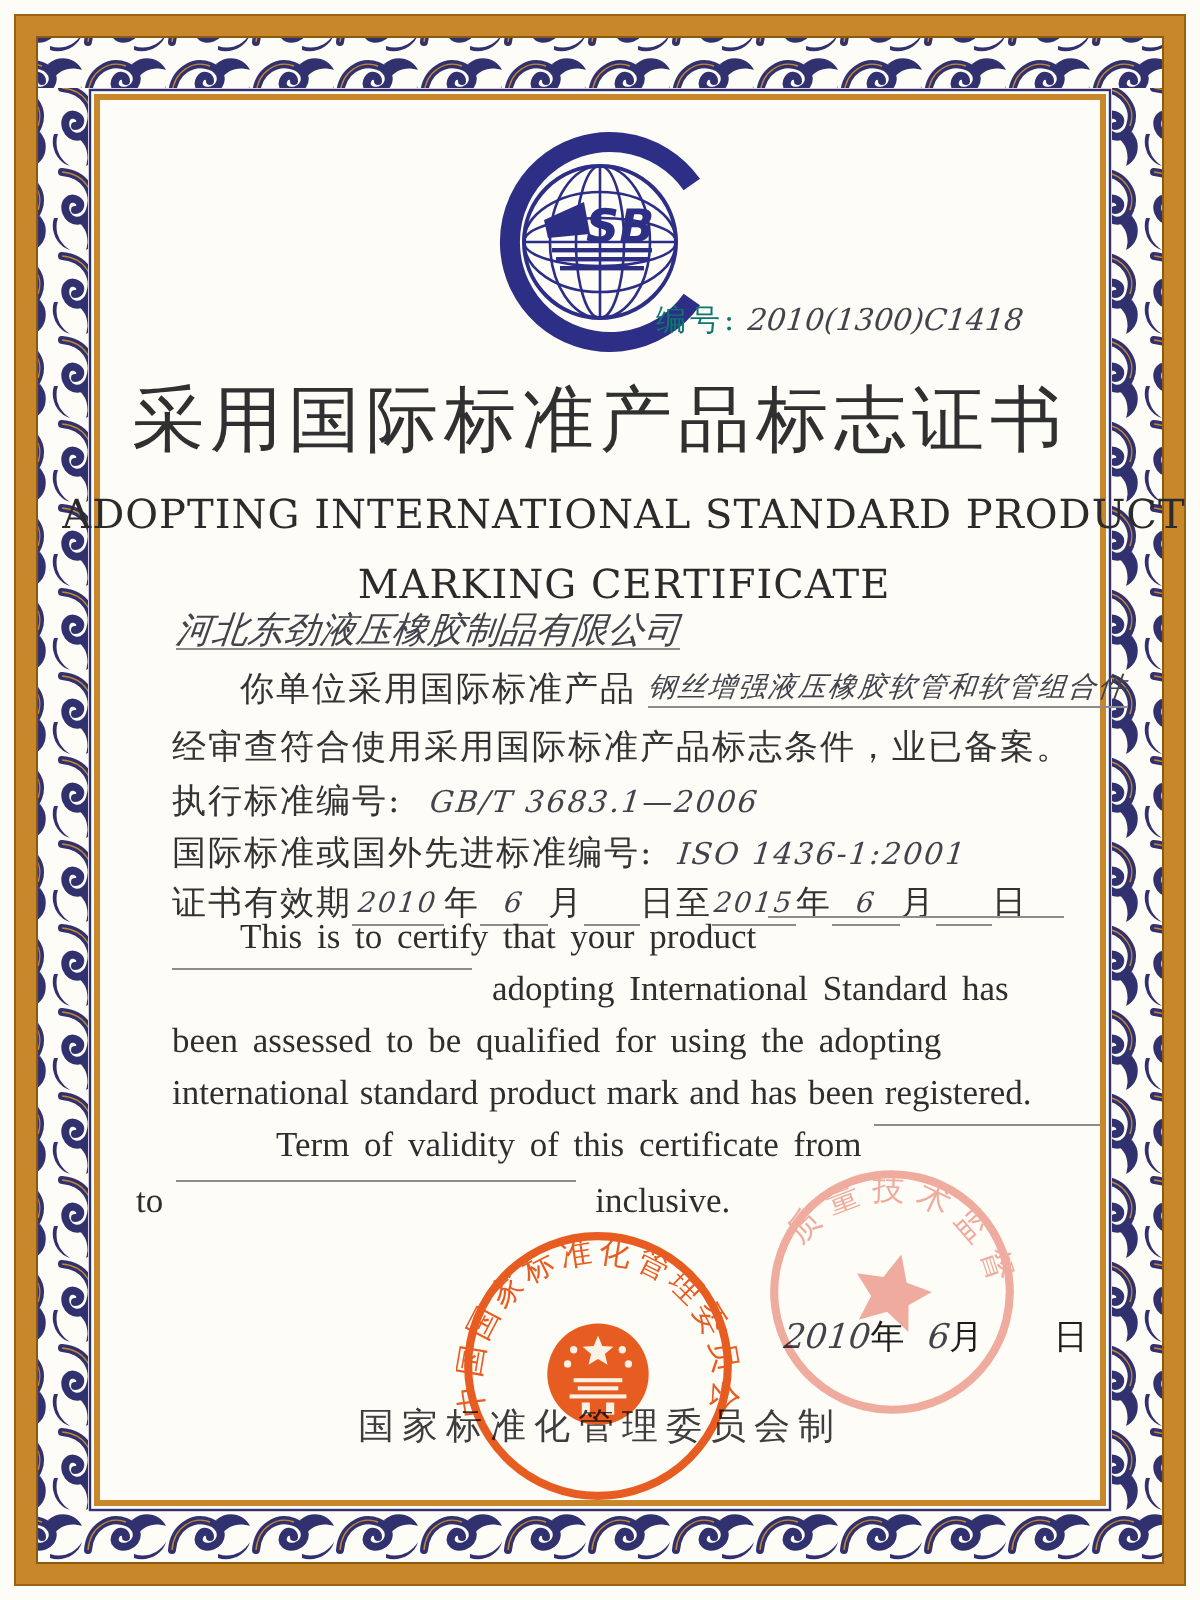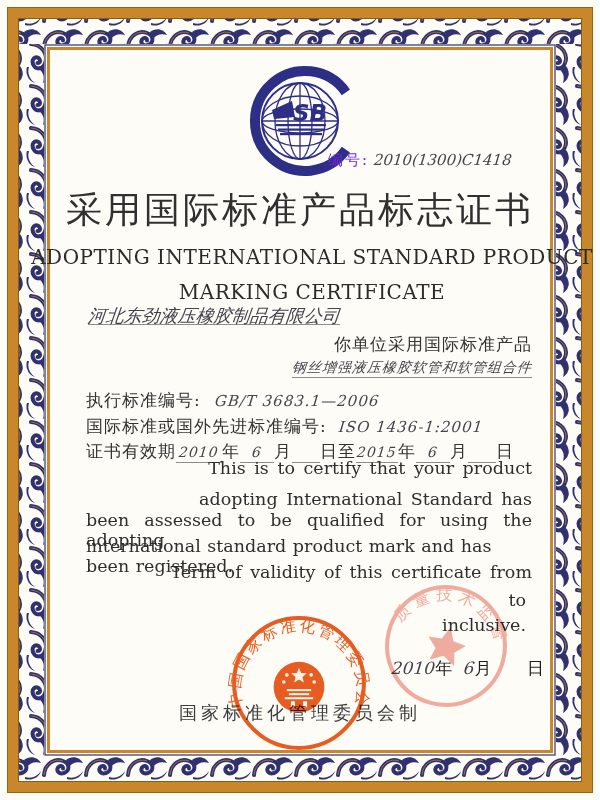--- a/index.html
+++ b/index.html
@@ -90,7 +90,7 @@
   </svg>
 
   <div class="abs" style="left:328px;top:151px;font-size:15px;white-space:nowrap">
-    <span style="letter-spacing:2px;color:#6d28d9">编号:</span>
+    <span style="letter-spacing:2px;color:#0f766e">编号:</span>
     <span class="hand">2010(1300)C1418</span>
   </div>
 

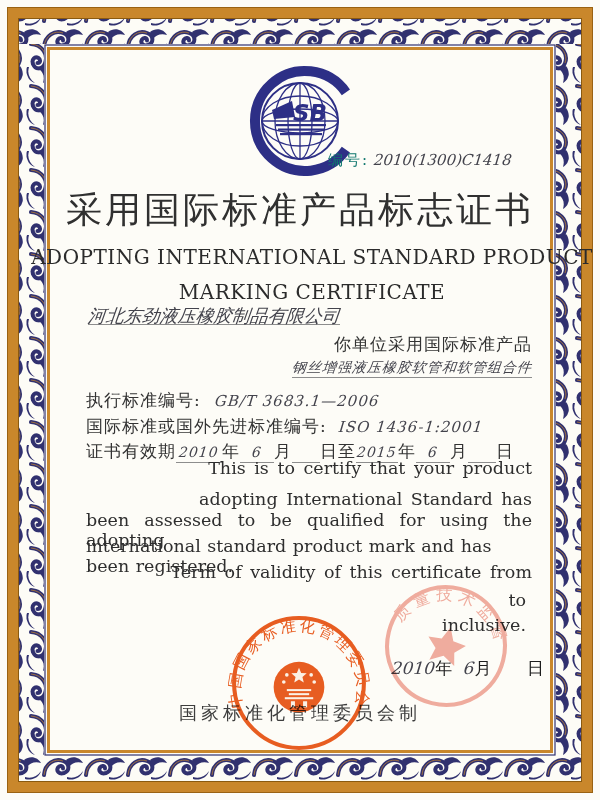--- a/index.html
+++ b/index.html
@@ -24,7 +24,7 @@
 
   .cnline{left:86px;width:446px;font-size:17px;letter-spacing:1px;color:#333;
           white-space:nowrap;}
-  .flexline{display:flex;align-items:flex-end;flex-direction:column;}
+  .flexline{display:flex;align-items:flex-start;}
   .grow{flex:1;border-bottom:1px solid #8d8d8d;margin:0 0 2px 6px;}
 
   .eng{font-size:17.5px;color:#2e2e2e;word-spacing:3px;}

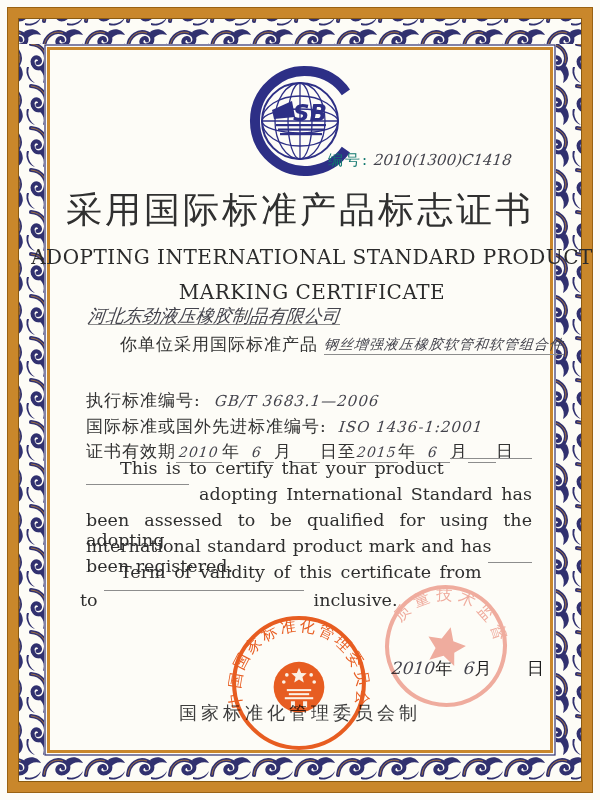--- a/index.html
+++ b/index.html
@@ -111,6 +111,7 @@
     </span>
   </div>
 
+  <div class="abs cnline" style="top:362px">经审查符合使用采用国际标准产品标志条件，业已备案。</div>
 
   <div class="abs cnline" style="top:389px">
     <span>执行标准编号:</span>

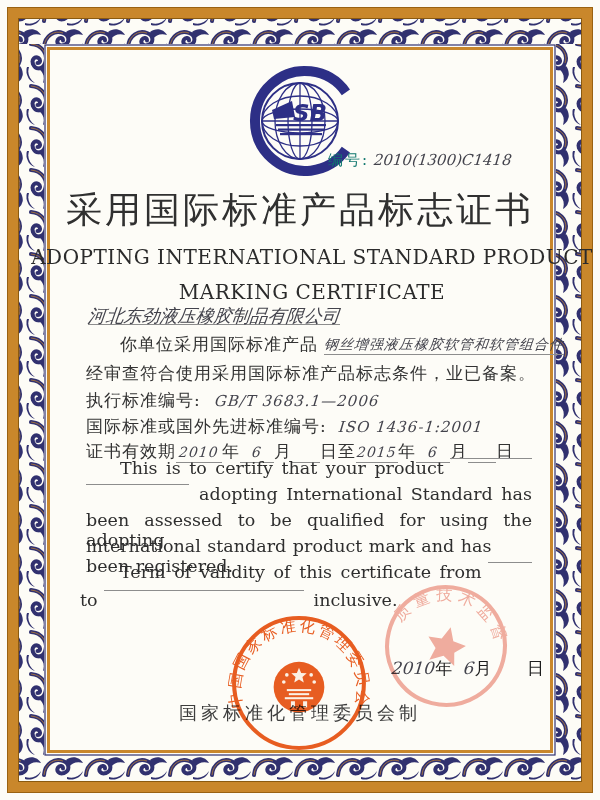--- a/index.html
+++ b/index.html
@@ -27,7 +27,7 @@
   .flexline{display:flex;align-items:flex-start;}
   .grow{flex:1;border-bottom:1px solid #8d8d8d;margin:0 0 2px 6px;}
 
-  .eng{font-size:17.5px;color:#2e2e2e;word-spacing:3px;}
+  .eng{font-size:17.5px;color:#2e2e2e;word-spacing:3px;font-family:Liberation Serif, serif;}
   .eng .grow{margin-bottom:4px;}
 
   .issuer{left:382px;top:628px;font-size:18px;font-weight:bold;color:#1d1d1d;

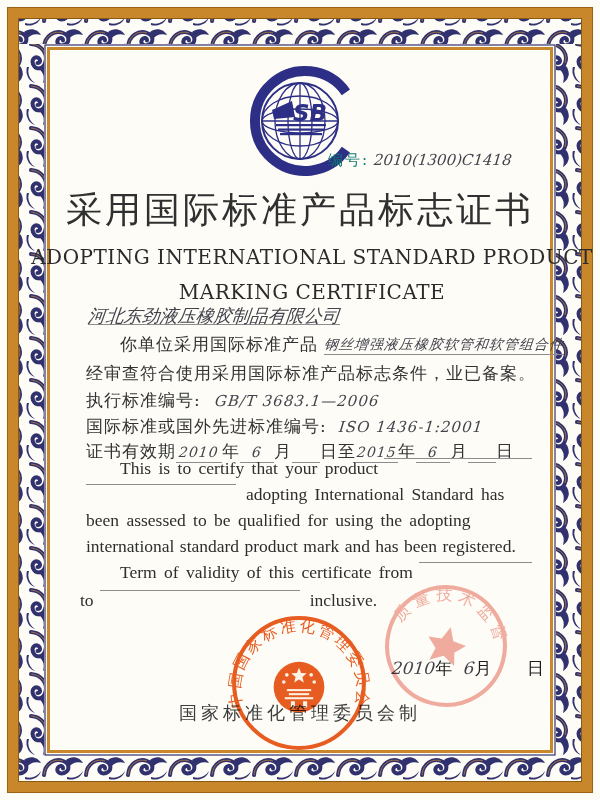--- a/index.html
+++ b/index.html
@@ -136,7 +136,7 @@
   </div>
   <div class="abs eng" style="left:86px;top:510px;width:446px;text-align:justify">been assessed to be qualified for using the adopting</div>
   <div class="abs eng" style="left:86px;top:536px;width:446px;word-spacing:1px">international standard product mark and has been registered.</div>
-  <div class="abs eng flexline" style="left:86px;top:562px;width:446px">
+  <div class="abs eng flexline" style="left:104px;top:562px;width:446px">
     <span style="padding-left:34px;white-space:nowrap">Term of validity of this certificate from</span>
       <span class="grow"></span>
   </div>

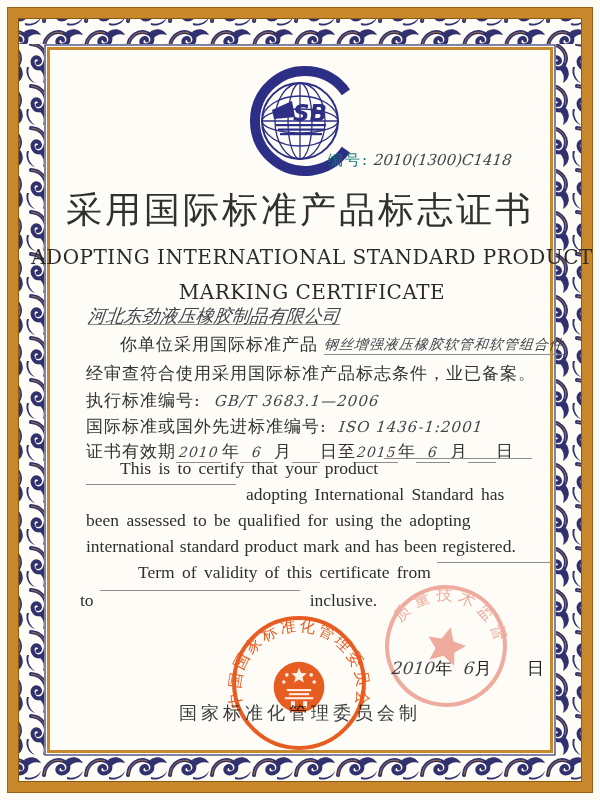--- a/index.html
+++ b/index.html
@@ -140,7 +140,7 @@
     <span style="padding-left:34px;white-space:nowrap">Term of validity of this certificate from</span>
       <span class="grow"></span>
   </div>
-  <div class="abs eng flexline" style="left:80px;top:590px;width:446px">
+  <div class="abs eng flexline" style="left:68px;top:590px;width:446px">
     <span>to</span>
     <span class="grow" style="max-width:200px"></span>
     <span style="margin-left:10px">inclusive.</span>

